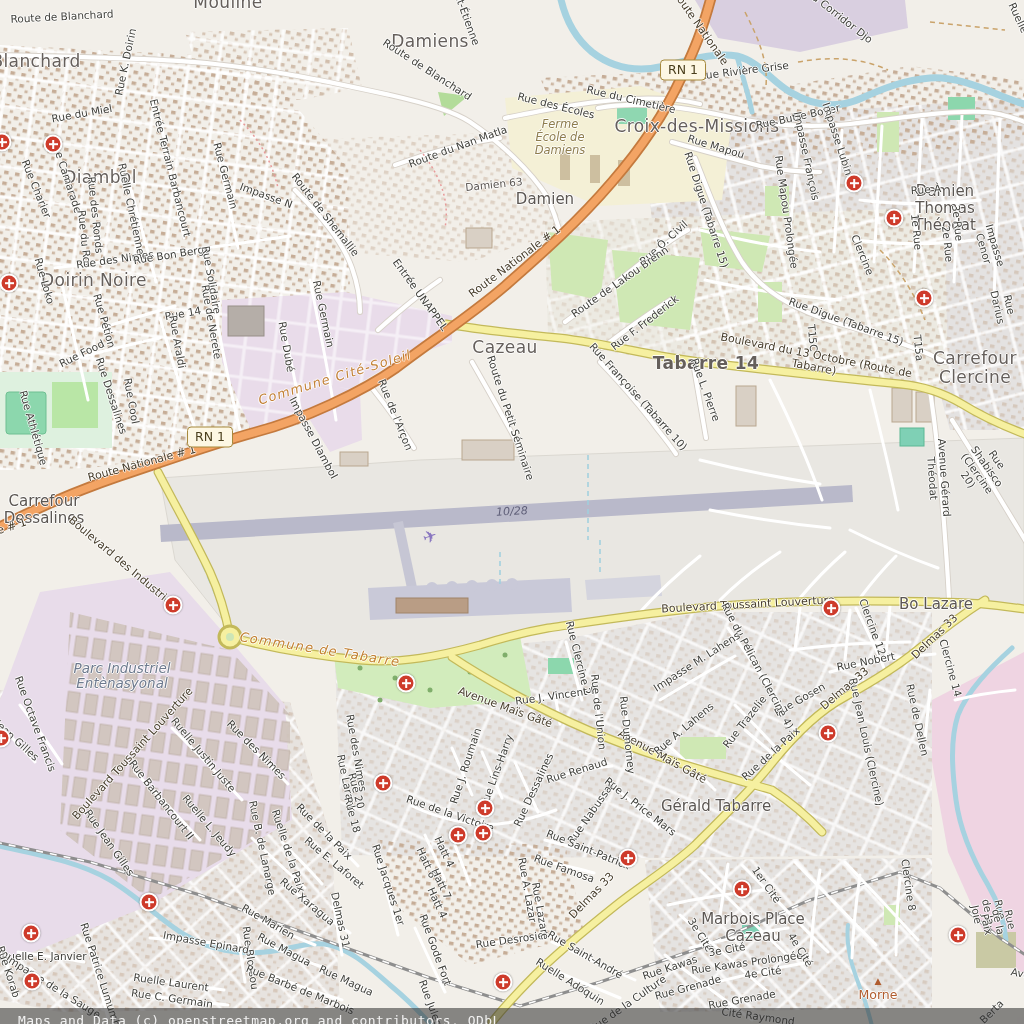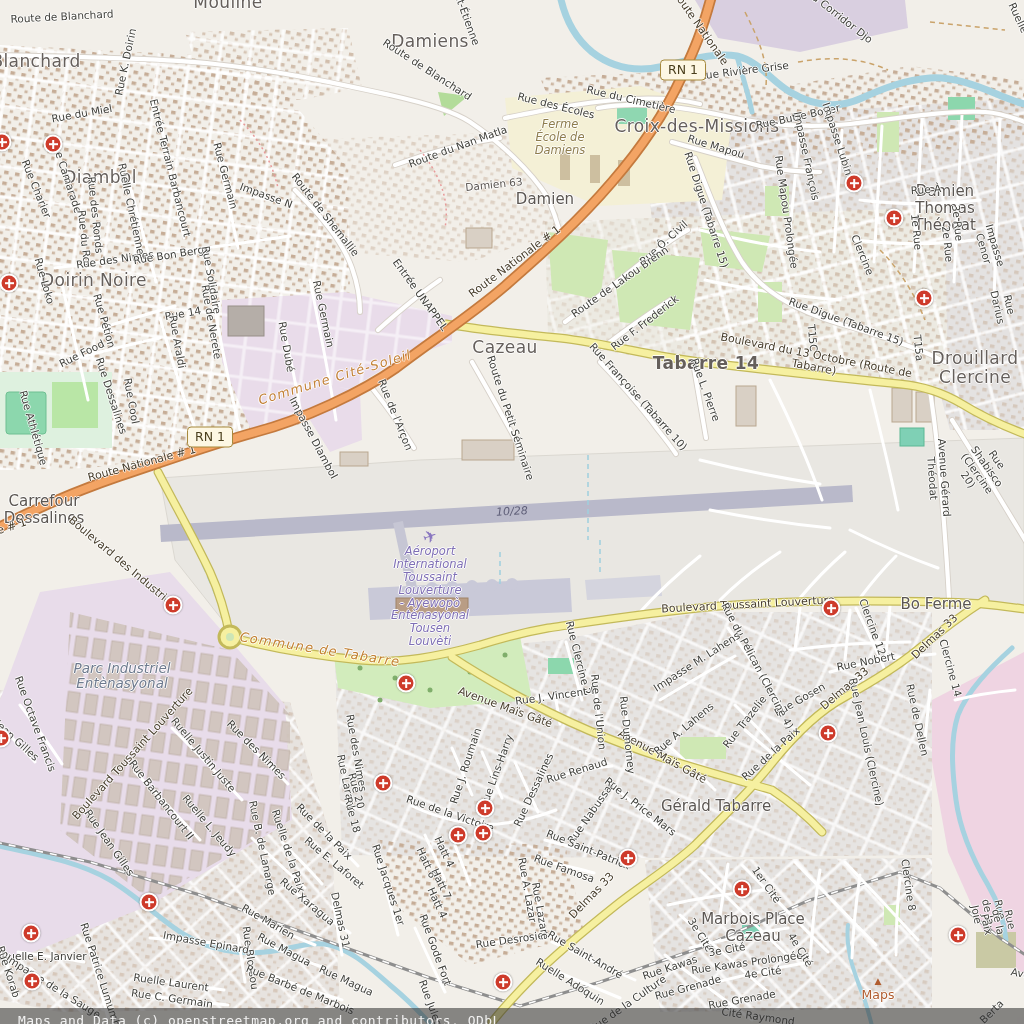--- a/index.html
+++ b/index.html
@@ -265,7 +265,7 @@
       <div class="lbl pl" style="left: 697px; top: 127px; --r: 0deg;">Croix-des-Missions</div>
       <div class="lbl pl" style="left: 505px; top: 348px; --r: 0deg;">Cazeau</div>
       <div class="lbl pl" style="left: 706px; top: 364px; font-weight: bold; --r: 0deg;">Tabarre 14</div>
-      <div class="lbl pl" style="left: 975px; top: 368px; --r: 0deg;">Drouillard Clercine</div>
+      <div class="lbl pl" style="left: 975px; top: 368px; --r: 0deg;">Carrefour Clercine</div>
       <div class="lbl p" style="left: 44px; top: 510px; --r: 0deg;">Carrefour
 Dessalines</div>
       <div class="lbl p" style="left: 945px; top: 208px; --r: 0deg;">Damien Thomas

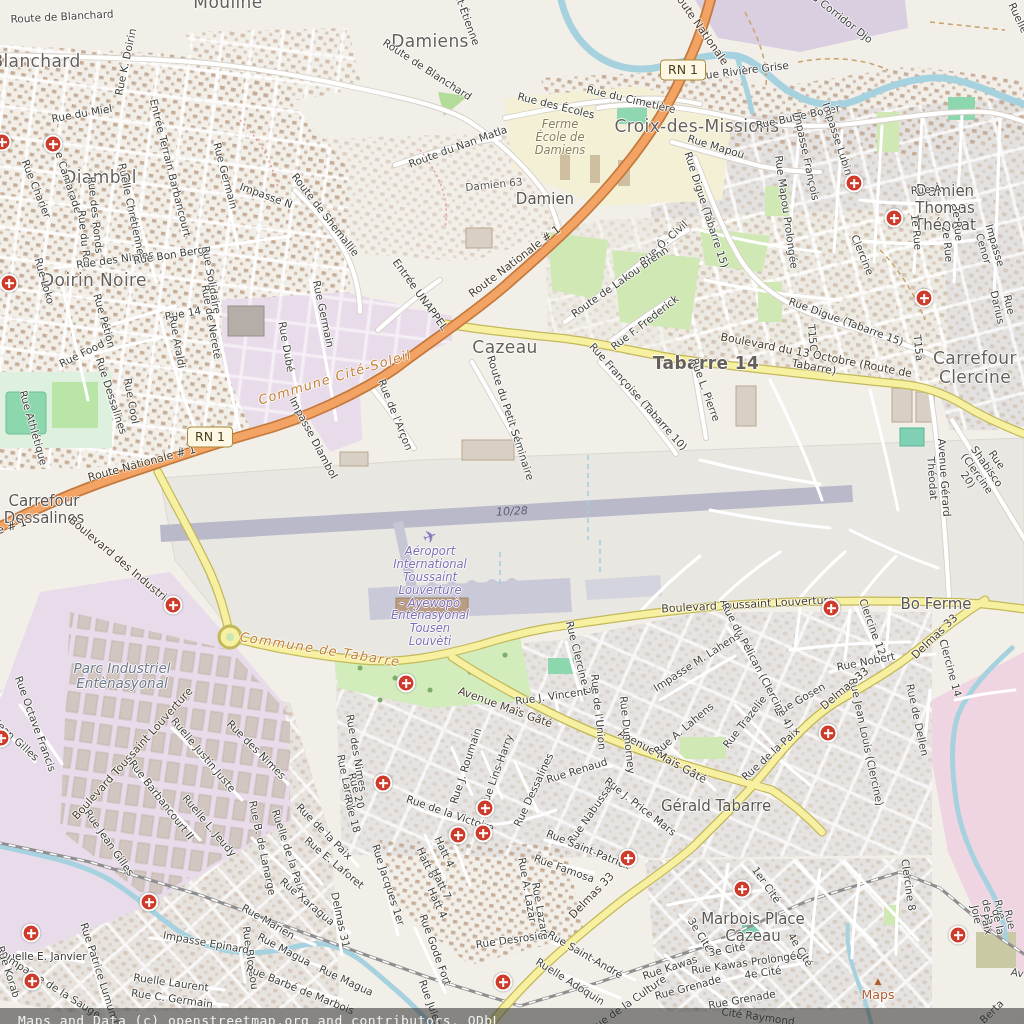--- a/index.html
+++ b/index.html
@@ -279,14 +279,6 @@
       <div class="lbl lu" style="left: 560px; top: 137px; --r: 0deg;">Ferme
 École de
 Damiens</div>
-      <div class="lbl a" style="left: 430px; top: 596px; --r: 0deg;">Aéroport
-International
-Toussaint
-Louverture
-- Ayewopò
-Entènasyonal
-Tousen
-Louvèti</div>
       <div class="lbl ai" style="left: 430px; top: 537px; --r: -20deg;">✈</div>
       <div class="lbl rw" style="left: 512px; top: 512px; --r: -3deg;">10/28</div>
       <div class="lbl pki" style="left: 878px; top: 981px; --r: 0deg;">▲</div>

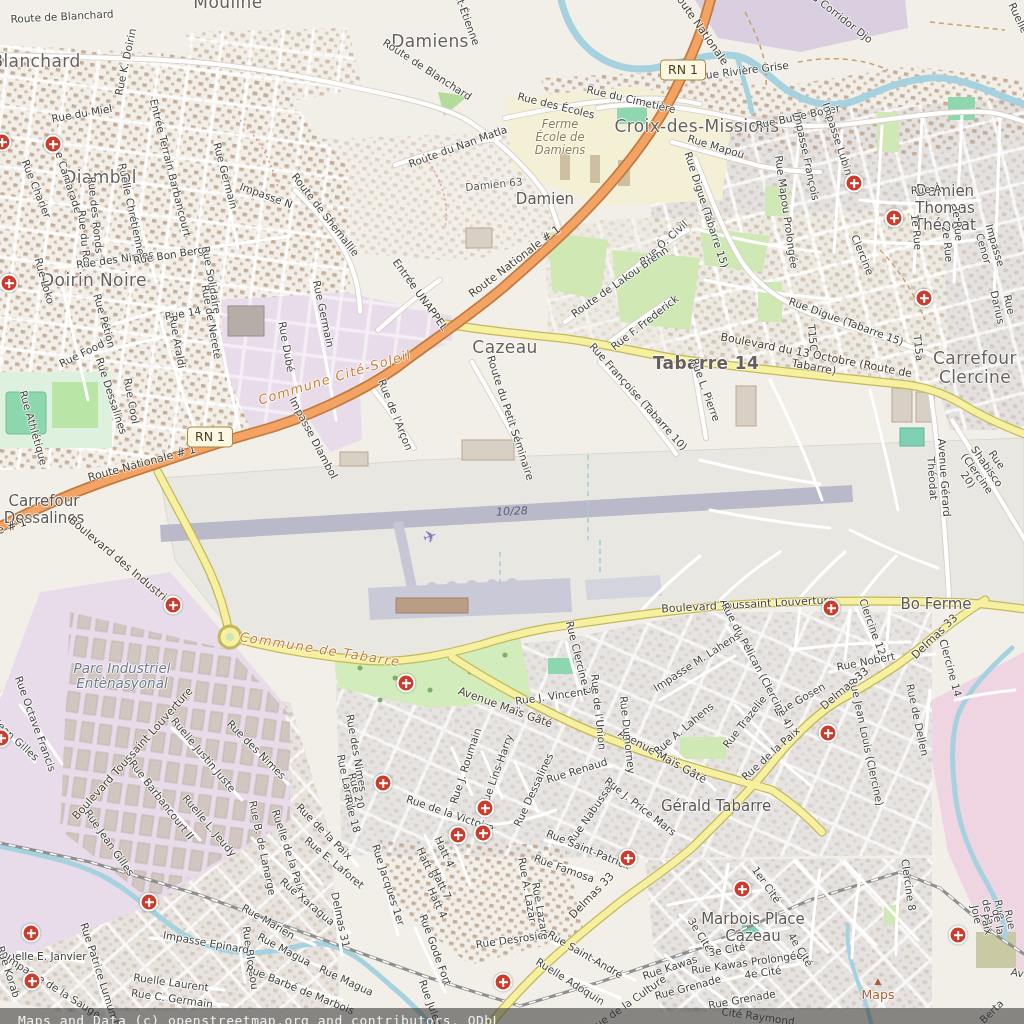--- a/index.html
+++ b/index.html
@@ -270,7 +270,7 @@
 Dessalines</div>
       <div class="lbl p" style="left: 945px; top: 208px; --r: 0deg;">Damien Thomas
 Théodat</div>
-      <div class="lbl p" style="left: 936px; top: 604px; --r: 0deg;">Bo Ferme</div>
+      <div class="lbl p" style="left: 936px; top: 604px; --r: 0deg;">Bo Lazare</div>
       <div class="lbl p" style="left: 716px; top: 806px; --r: 0deg;">Gérald Tabarre</div>
       <div class="lbl p" style="left: 753px; top: 928px; --r: 0deg;">Marbois Place
 Cazeau</div>

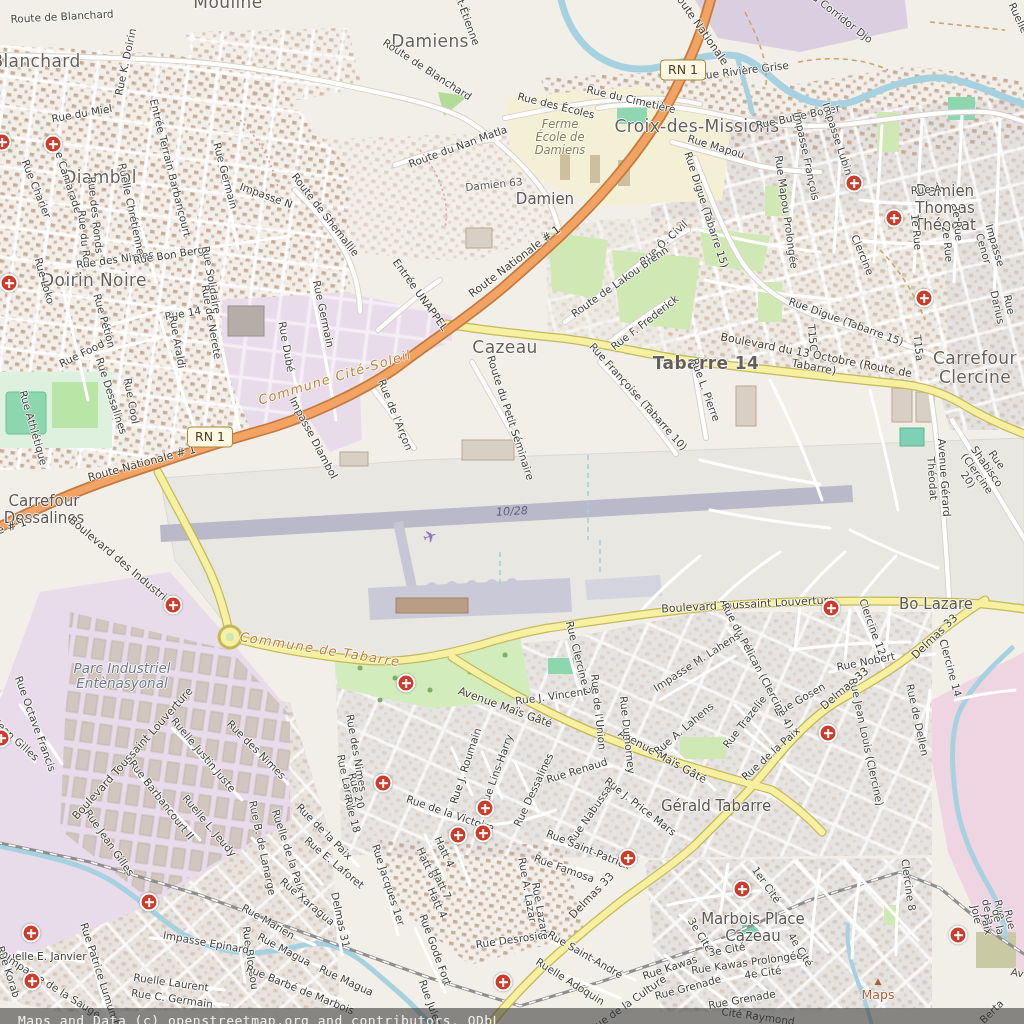--- a/index.html
+++ b/index.html
@@ -282,7 +282,7 @@
       <div class="lbl ai" style="left: 430px; top: 537px; --r: -20deg;">✈</div>
       <div class="lbl rw" style="left: 512px; top: 512px; --r: -3deg;">10/28</div>
       <div class="lbl pki" style="left: 878px; top: 981px; --r: 0deg;">▲</div>
-      <div class="lbl pk" style="left: 878px; top: 995px; --r: 0deg;">Maps</div>
+      <div class="lbl pk" style="left: 878px; top: 995px; --r: 0deg;">Morne</div>
       <div class="lbl b" style="left: 335px; top: 378px; --r: -17deg;">Commune Cité-Soleil</div>
       <div class="lbl b" style="left: 320px; top: 650px; --r: 9deg;">Commune de Tabarre</div>
       <div class="lbl r" style="left: 700px; top: 28px; --r: 55deg;">Route Nationale</div>

